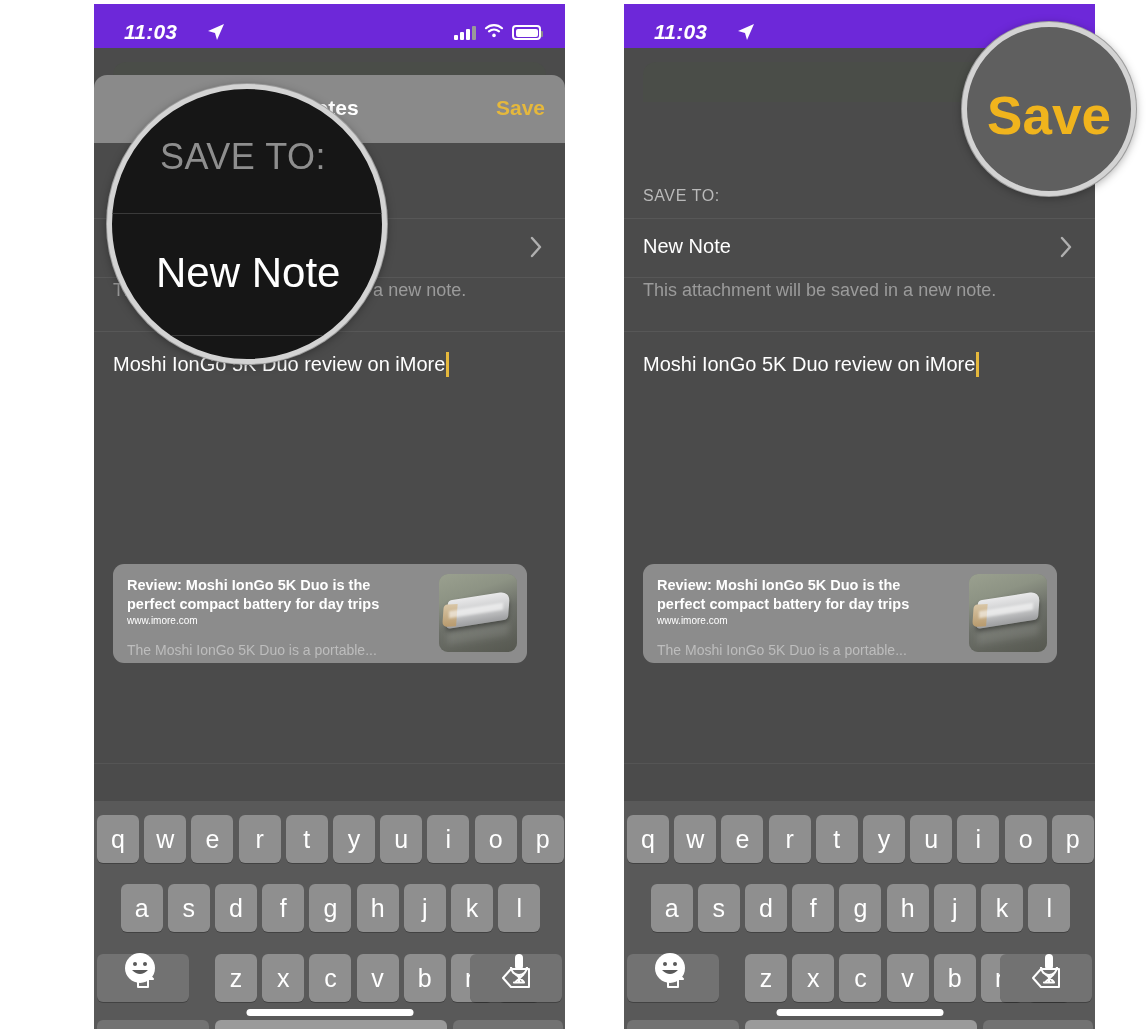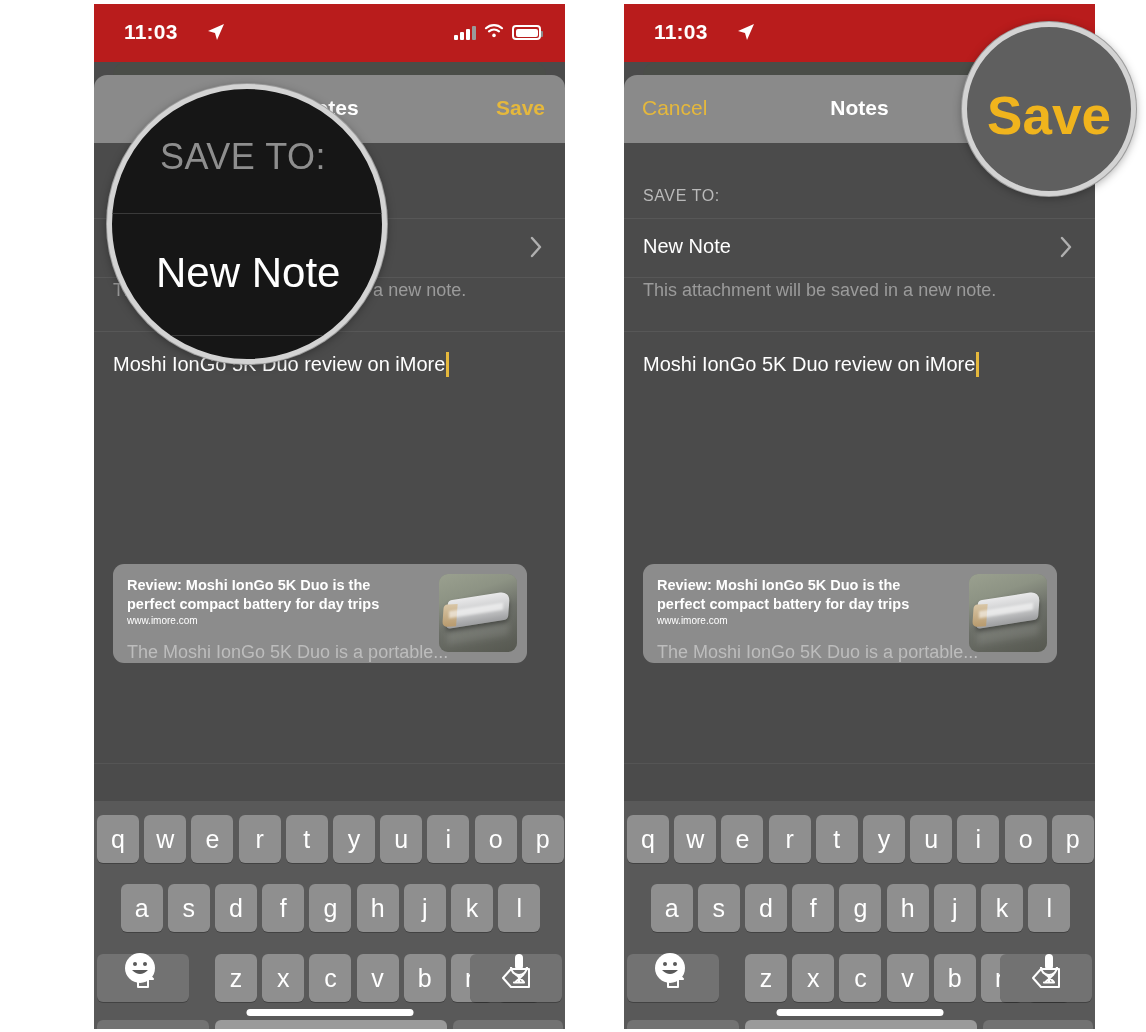--- a/index.html
+++ b/index.html
@@ -45,9 +45,10 @@
   .statusbar {
     position: absolute;
     left: 0; right: 0; top: 4px;
-    height: 58px;
-    background: #b91c1c;
+    height: 44px;
+    background: #6d28d9;
     z-index: 5;
+    font-style: italic;
   }
   .status-time {
     position: absolute;

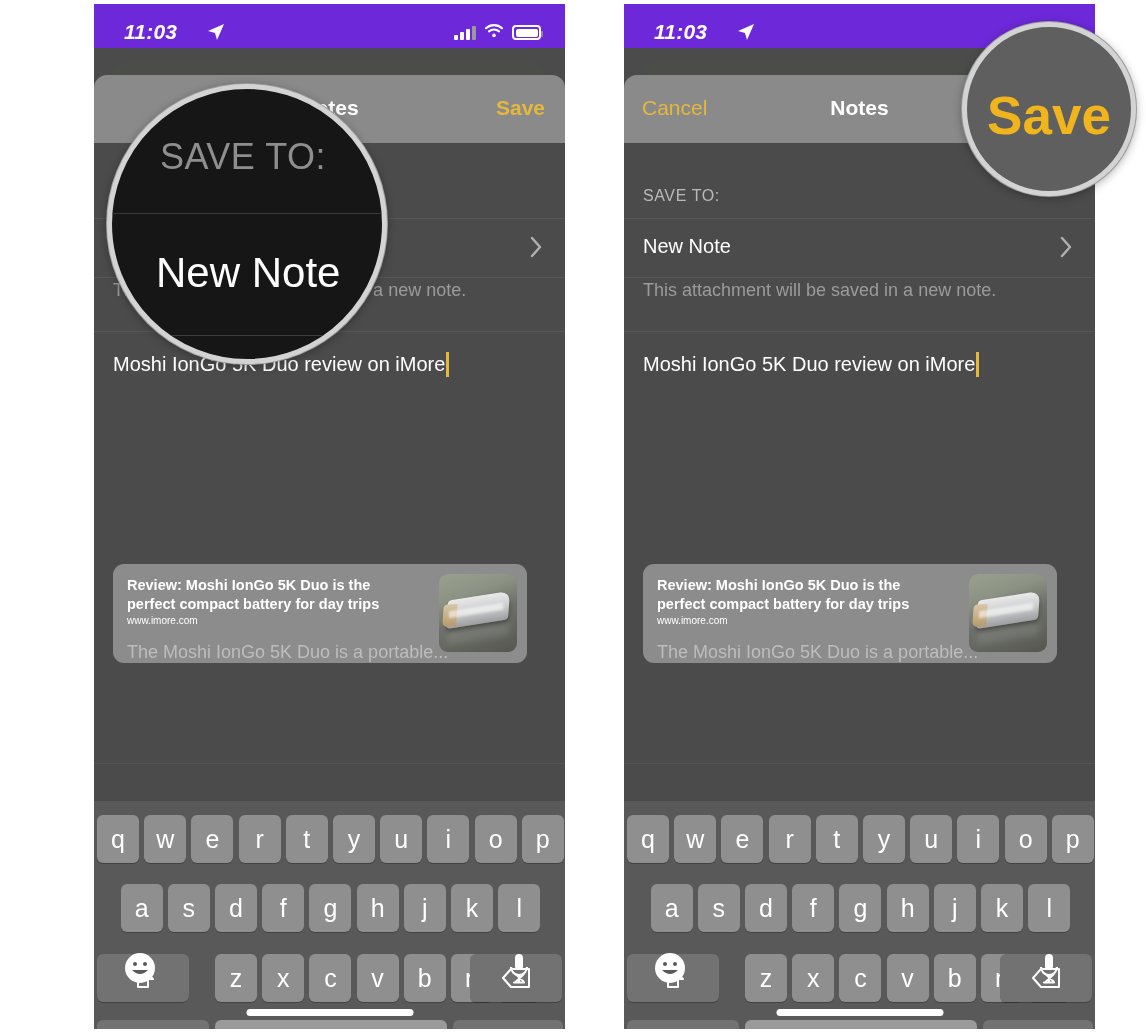--- a/index.html
+++ b/index.html
@@ -567,10 +567,6 @@
 
   <div class="card-behind"></div>
 
-  <div class="navbar">
-    <div class="nav-cancel">Cancel</div>
-    <div class="nav-title">Notes</div>
-  </div>
 
   <div class="sheet">
     <div class="section-label" style="top:44px;">SAVE TO:</div>

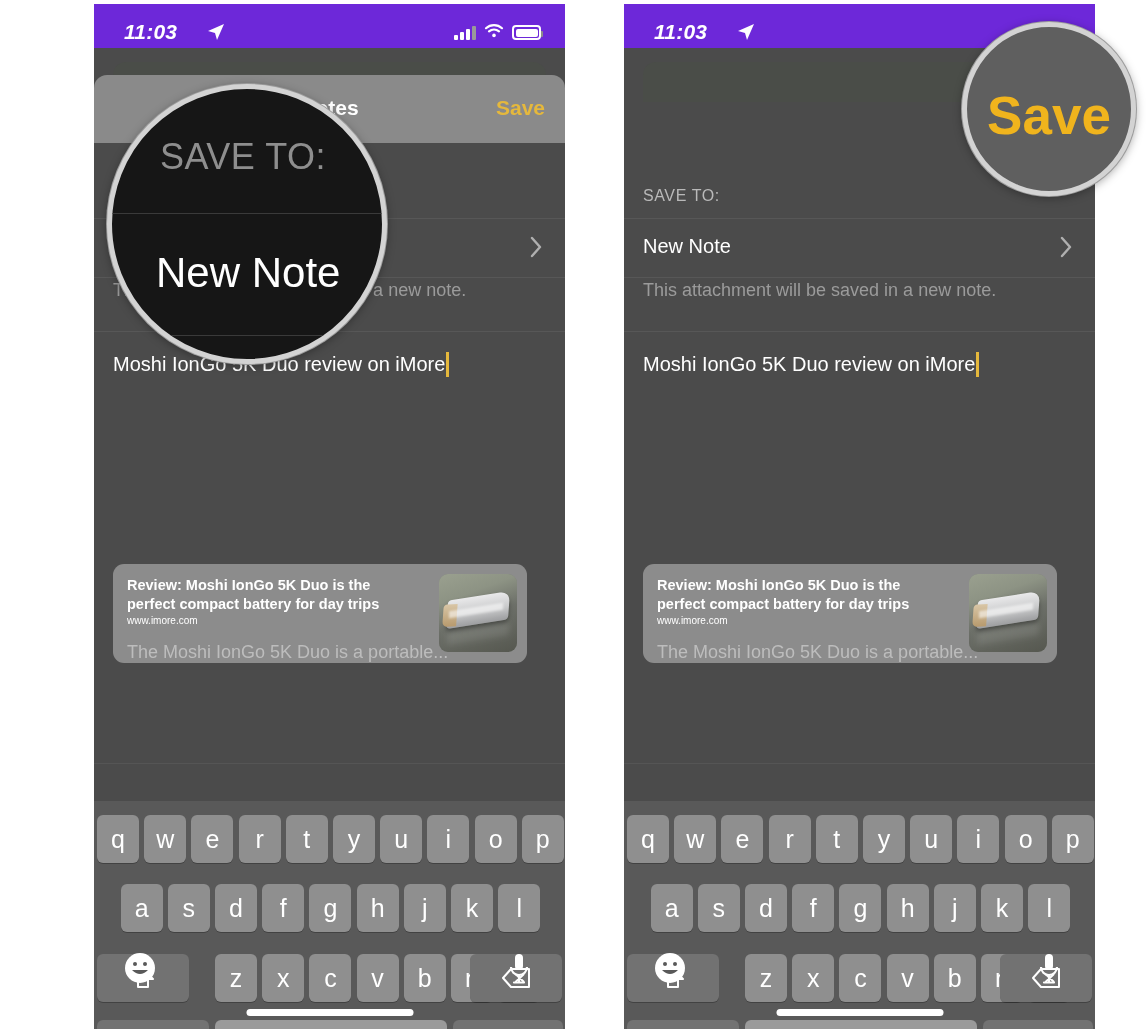--- a/index.html
+++ b/index.html
@@ -237,7 +237,7 @@
     position: absolute;
     left: 14px; top: 78px;
     color: #bdbdbd;
-    font-size: 18px;
+    font-size: 14px;
   }
   .lc-thumb {
     position: absolute;

